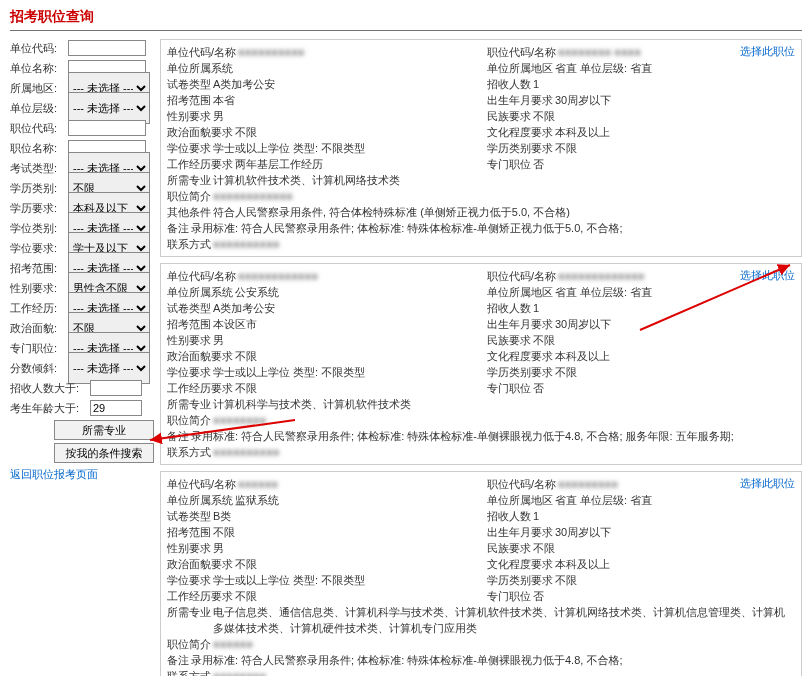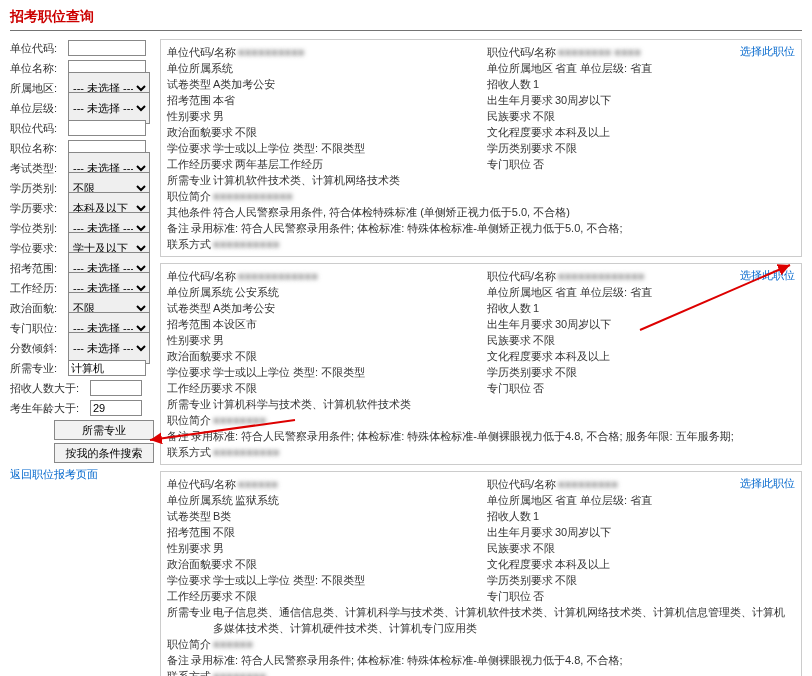--- a/index.html
+++ b/index.html
@@ -85,6 +85,10 @@
           <select><option>--- 未选择 ---</option></select>
         </div>
     <div class="row">
+          <label>性别要求:</label>
+          <select><option>男性含不限</option></select>
+        </div>
+    <div class="row">
           <label>工作经历:</label>
           <select><option>--- 未选择 ---</option></select>
         </div>

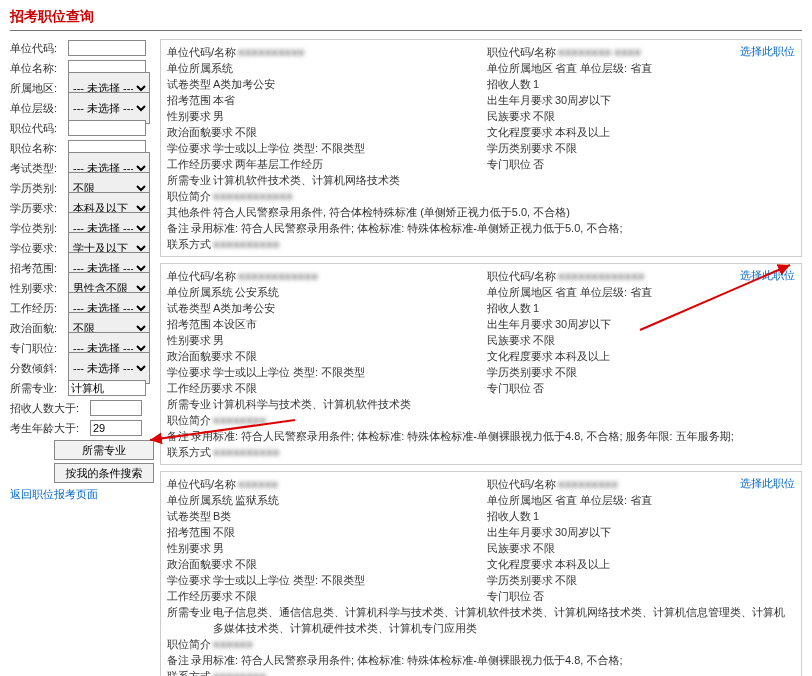--- a/index.html
+++ b/index.html
@@ -104,10 +104,6 @@
           <label>分数倾斜:</label>
           <select><option>--- 未选择 ---</option></select>
         </div>
-    <div class="row">
-          <label>所需专业:</label>
-          <input type="text" value="计算机" style="">
-        </div>
     <div class="row num-row">
           <label style="width:80px">招收人数大于:</label>
           <input type="text" value="" style="">

